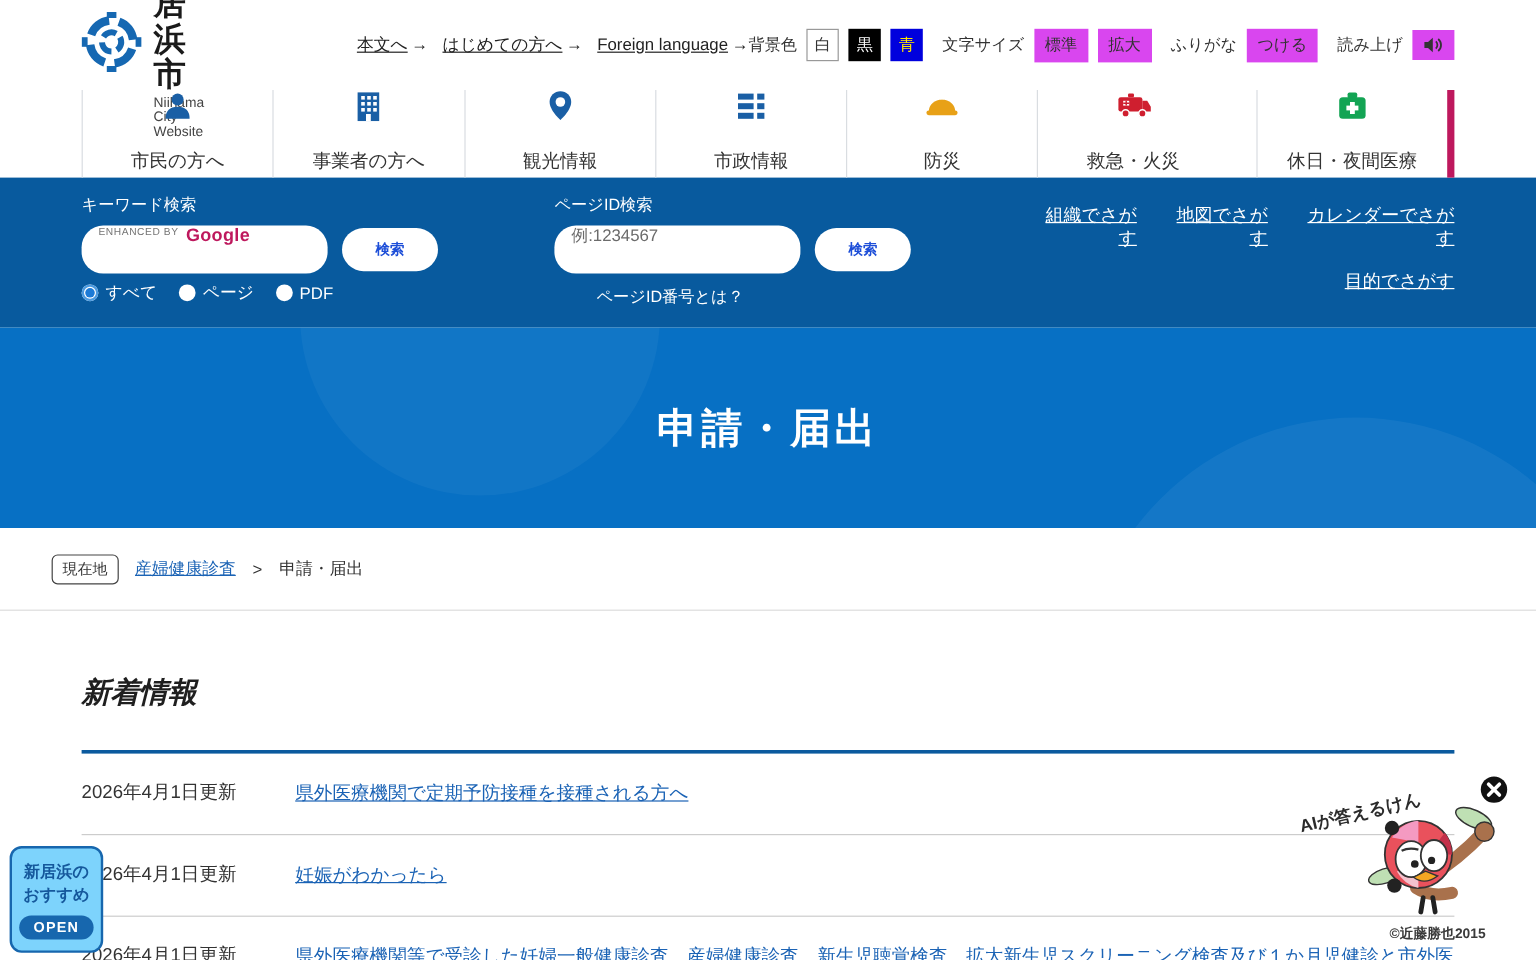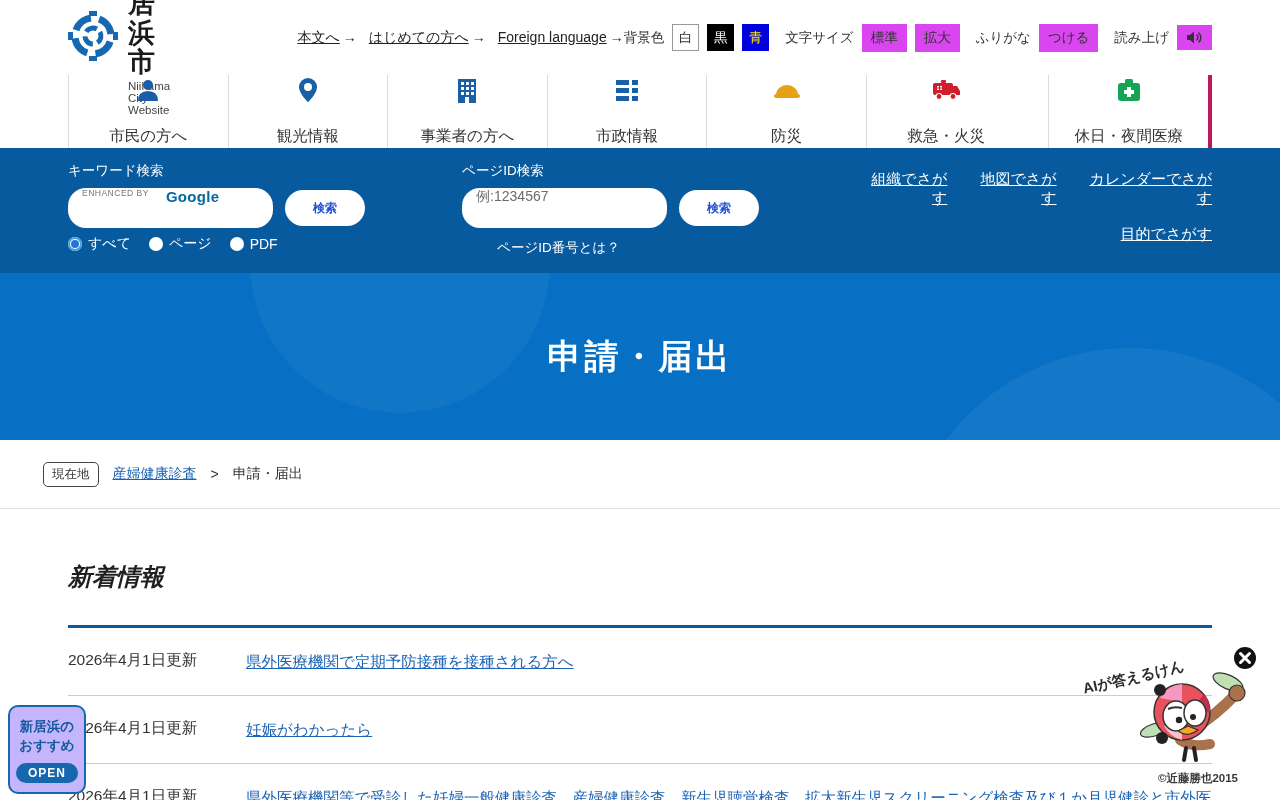--- a/index.html
+++ b/index.html
@@ -25,7 +25,7 @@
 
   
   .gnav { display:flex; padding:0 68px; height:73px; }
-  .gnav-item { flex:1; display:flex; flex-direction:column; align-items:center; justify-content:center; gap:23px; border-left:1px solid #d9dde1; cursor:pointer; }
+  .gnav-item { flex:1; display:flex; flex-direction:column; align-items:center; justify-content:flex-start; gap:23px; border-left:1px solid #d9dde1; cursor:pointer; }
   .gnav-item:last-child { border-right:4px solid #be185d;margin-left:23px; }
   .gnav-item .lbl { font-size:15.5px; color:#333; }
   .gnav-item svg { display:block; }

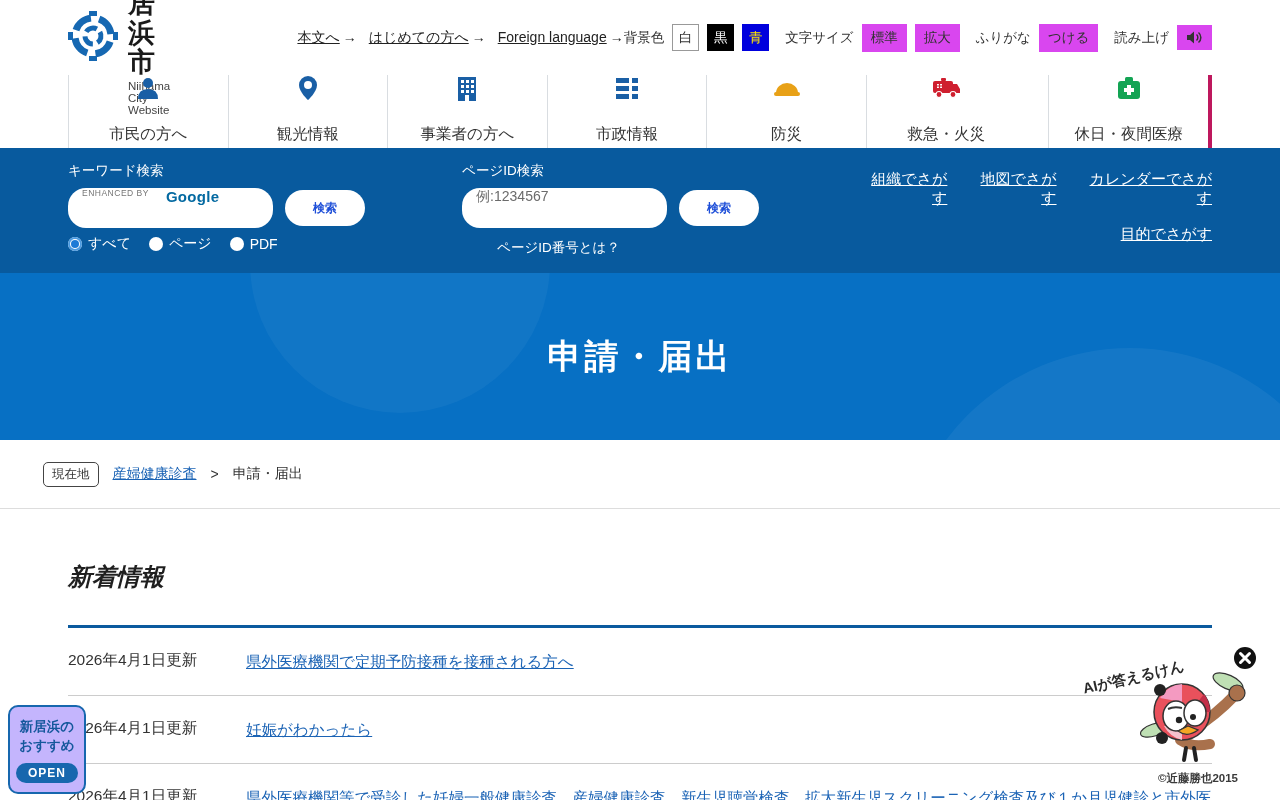--- a/index.html
+++ b/index.html
@@ -148,15 +148,6 @@
   <a class="gnav-item">
     <span>
       <svg width="26" height="26" viewBox="0 0 26 26">
-          <path d="M13 1 a9 9 0 0 1 9 9 c0 7 -9 15 -9 15 s-9 -8 -9 -15 a9 9 0 0 1 9 -9 z" fill="#1a5fa5"></path>
-          <circle cx="13" cy="10" r="4" fill="#fff"></circle>
-        </svg>
-    </span>
-    <span class="lbl">観光情報</span>
-  </a>
-  <a class="gnav-item">
-    <span>
-      <svg width="26" height="26" viewBox="0 0 26 26">
           <rect x="4" y="2" width="18" height="24" fill="#1a5fa5"></rect>
           <g fill="#fff">
             <rect x="7" y="5" width="3" height="3"></rect>
@@ -177,6 +168,15 @@
   <a class="gnav-item">
     <span>
       <svg width="26" height="26" viewBox="0 0 26 26">
+          <path d="M13 1 a9 9 0 0 1 9 9 c0 7 -9 15 -9 15 s-9 -8 -9 -15 a9 9 0 0 1 9 -9 z" fill="#1a5fa5"></path>
+          <circle cx="13" cy="10" r="4" fill="#fff"></circle>
+        </svg>
+    </span>
+    <span class="lbl">観光情報</span>
+  </a>
+  <a class="gnav-item">
+    <span>
+      <svg width="26" height="26" viewBox="0 0 26 26">
           <g fill="#1a5fa5">
             <rect x="2" y="3" width="13" height="5"></rect>
             <rect x="18" y="3" width="6" height="5"></rect>

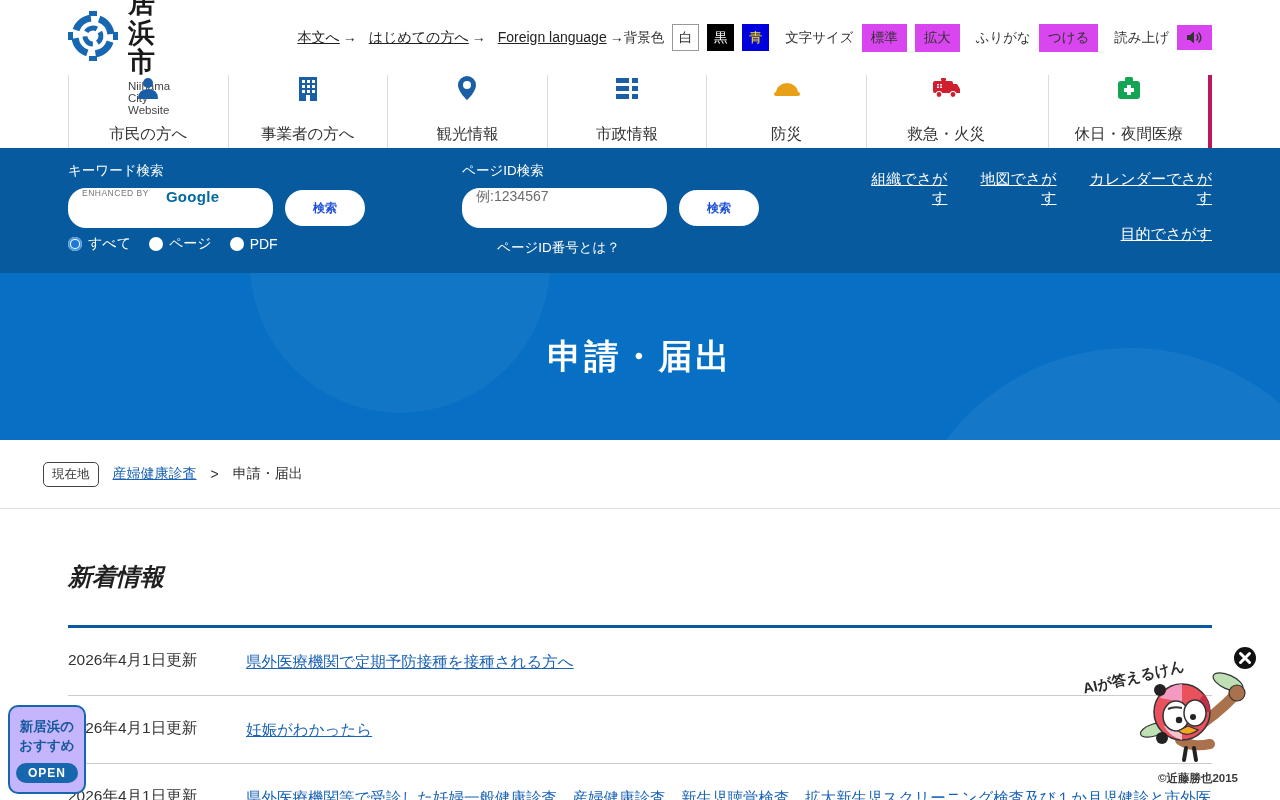--- a/index.html
+++ b/index.html
@@ -26,7 +26,7 @@
   
   .gnav { display:flex; padding:0 68px; height:73px; }
   .gnav-item { flex:1; display:flex; flex-direction:column; align-items:center; justify-content:flex-start; gap:23px; border-left:1px solid #d9dde1; cursor:pointer; }
-  .gnav-item:last-child { border-right:4px solid #be185d;margin-left:23px; }
+  .gnav-item:last-child { border-right:6px solid #be185d;margin-left:23px; }
   .gnav-item .lbl { font-size:15.5px; color:#333; }
   .gnav-item svg { display:block; }
 

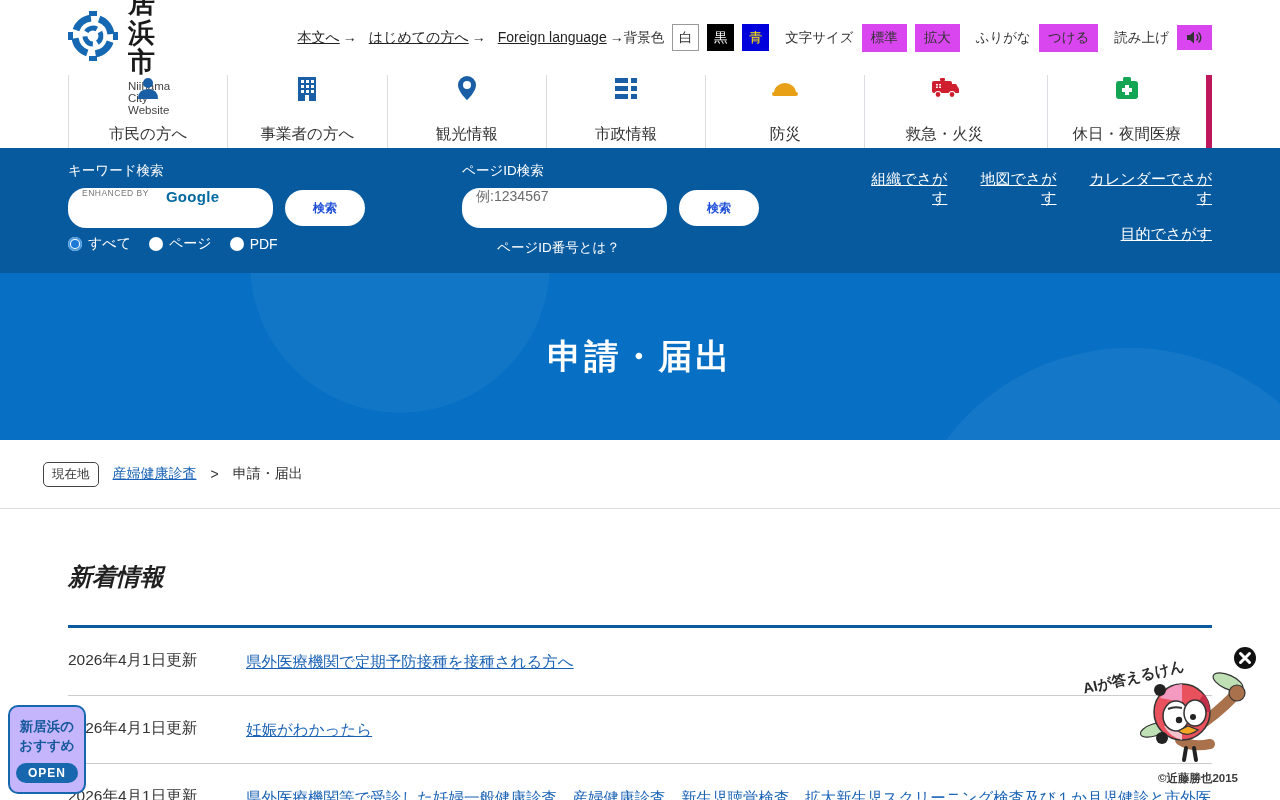--- a/index.html
+++ b/index.html
@@ -37,7 +37,7 @@
   .in-row { display:flex; align-items:center; gap:12px; }
   .pill-input { width:205px; height:40px; background:#fff; border-radius:18px; display:flex; padding:0 14px; cursor:text; }
   .pill-input .enh { font-size:8.5px; color:#757575; letter-spacing:.5px; margin-right:6px; }
-  .pill-input .goog { font-size:15px; color:#0369a1; font-weight:bold; letter-spacing:.3px;margin-left:11px; }
+  .pill-input .goog { font-size:15px; color:#be185d; font-weight:bold; letter-spacing:.3px; }
   .pill-input .ph { font-size:14px; color:#6b6b6b; }
   .pill-btn { width:80px; height:36px; background:#fff; border:none; border-radius:18px; color:#1d4ed8; font-weight:bold; font-size:12px; cursor:pointer; }
   .radio-row { display:flex; align-items:center; gap:18px; margin-top:7px; font-size:14px; }

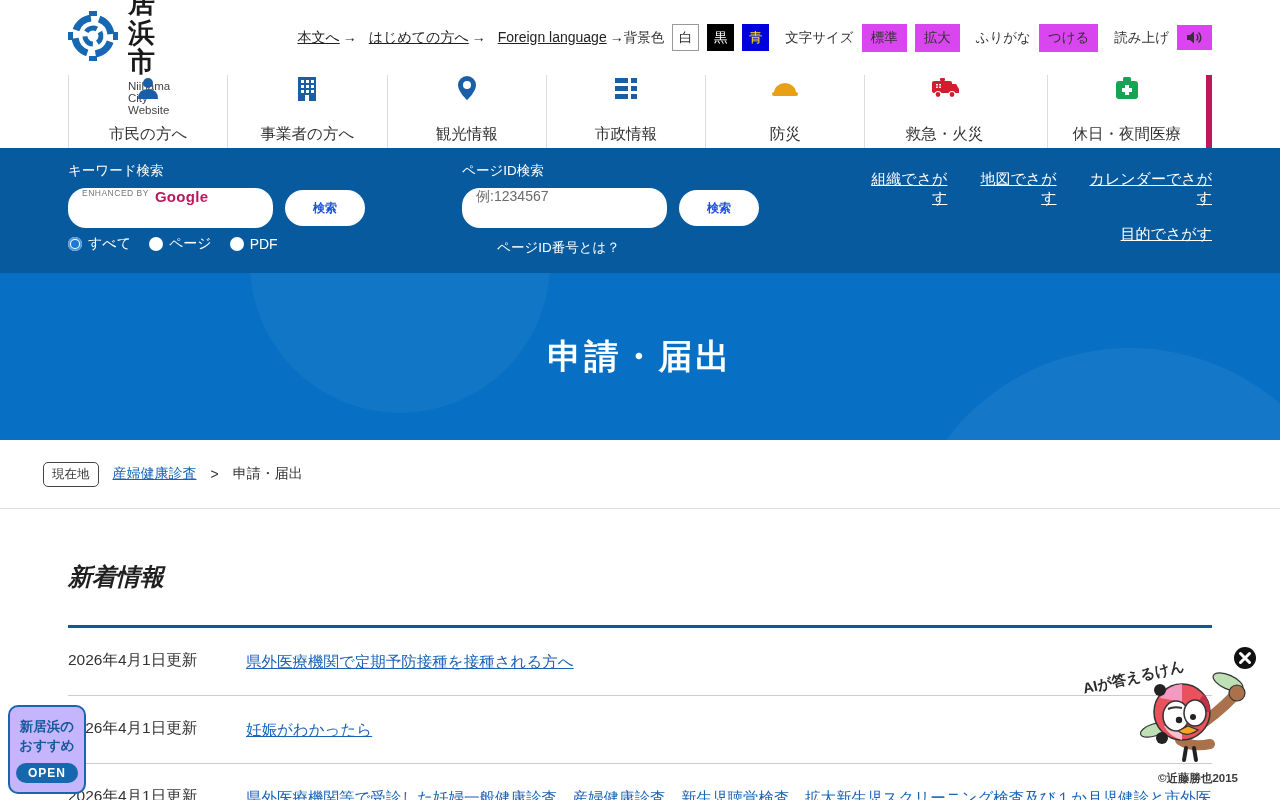--- a/index.html
+++ b/index.html
@@ -72,7 +72,7 @@
   .news-row .title { flex:1; color:#1b63b5; text-decoration:underline; line-height:1.75; cursor:pointer; }
 
   
-  .recommend { position:absolute; left:8px; bottom:6px; width:78px; background:#c4b5fd; border:2px solid #1767ae; border-radius:10px; padding:10px 4px 9px; text-align:center; cursor:pointer; }
+  .recommend { position:absolute; left:8px; bottom:6px; width:78px; background:#7dd3fc; border:2px solid #1767ae; border-radius:10px; padding:10px 4px 9px; text-align:center; cursor:pointer; }
   .recommend .l { color:#15589c; font-size:13.5px; font-weight:bold; line-height:1.45; }
   .recommend .open { display:inline-block; margin-top:7px; background:#1767ae; color:#fff; font-size:12px; font-weight:bold; border-radius:12px; padding:3px 12px; letter-spacing:1px; }
 

